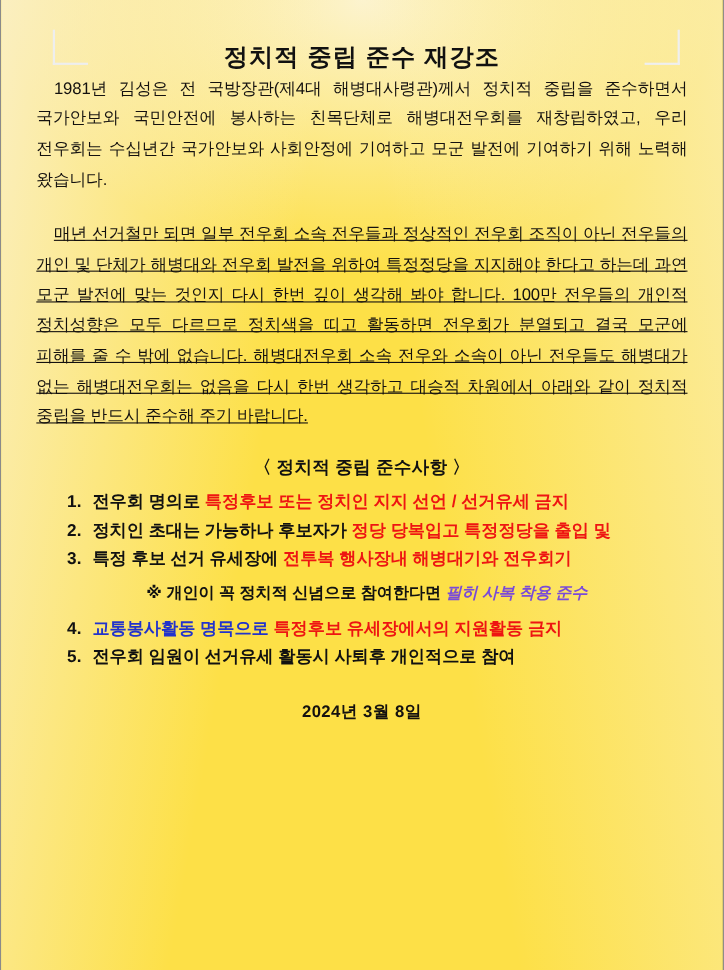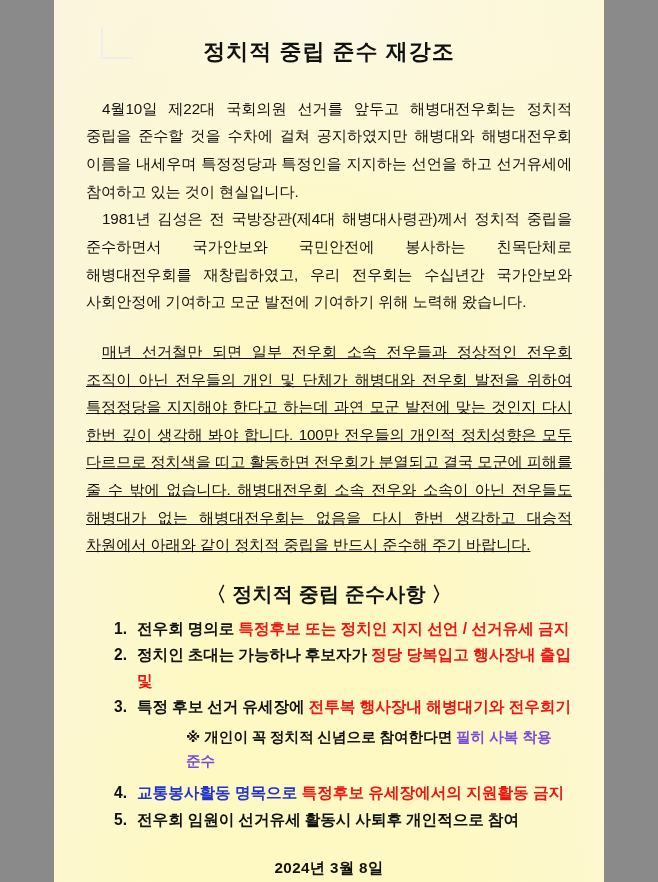--- a/index.html
+++ b/index.html
@@ -12,10 +12,10 @@
   }
   #page {
     position: relative;
-    width: 550px;
+    width: 656px;
     height: 882px;
     margin: 0 auto;
-    background: #fef9c3;
+    background: #fde047;
     overflow: hidden;
   }
   

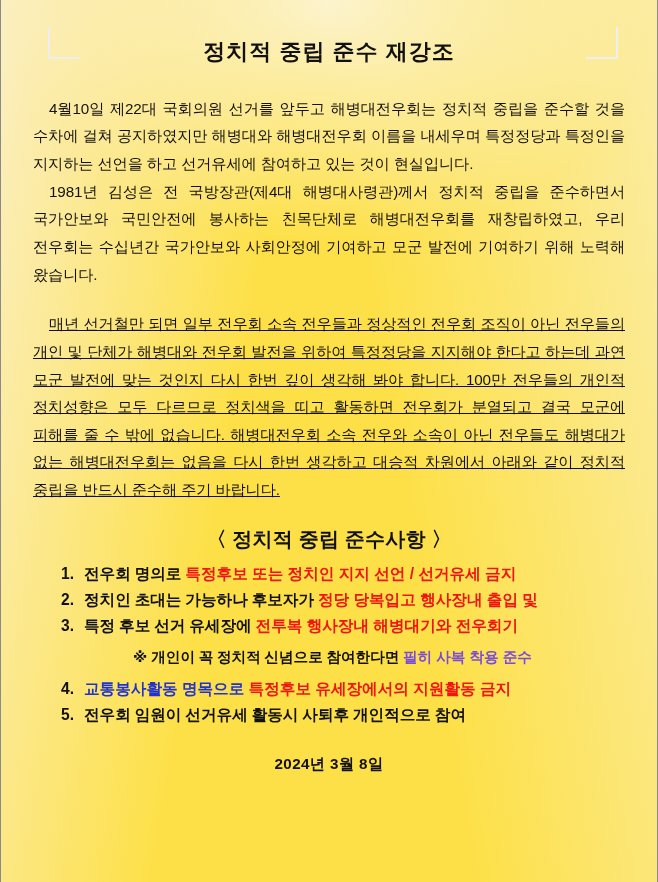--- a/index.html
+++ b/index.html
@@ -146,7 +146,6 @@
 
     <h1 class="doc-title">정치적 중립 준수 재강조</h1>
 
-    <p class="body-para para-gap-1">4월10일 제22대 국회의원 선거를 앞두고 해병대전우회는 정치적 중립을 준수할 것을 수차에 걸쳐 공지하였지만 해병대와 해병대전우회 이름을 내세우며 특정정당과 특정인을 지지하는 선언을 하고 선거유세에 참여하고 있는 것이 현실입니다.</p>
 
 
     <p class="body-para para-gap-3">1981년 김성은 전 국방장관(제4대 해병대사령관)께서 정치적 중립을 준수하면서 국가안보와 국민안전에 봉사하는 친목단체로 해병대전우회를 재창립하였고, 우리 전우회는 수십년간 국가안보와 사회안정에 기여하고 모군 발전에 기여하기 위해 노력해 왔습니다.</p>

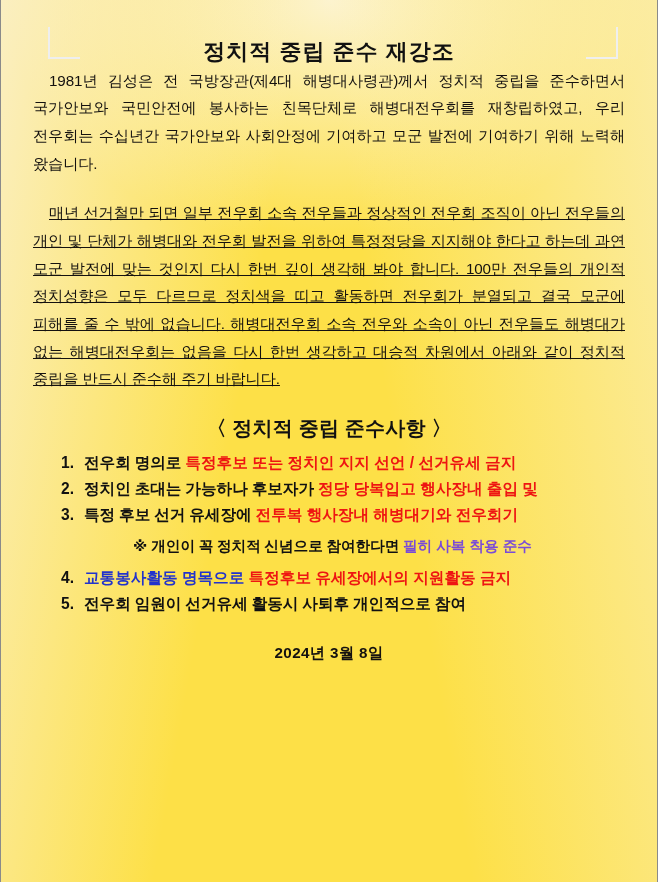--- a/index.html
+++ b/index.html
@@ -74,7 +74,7 @@
 
   .section-heading {
     text-align: center;
-    font-size: 20px;
+    font-size: 16px;
     font-weight: bold;
     color: #111111;
     margin: 22px 0 8px 0;

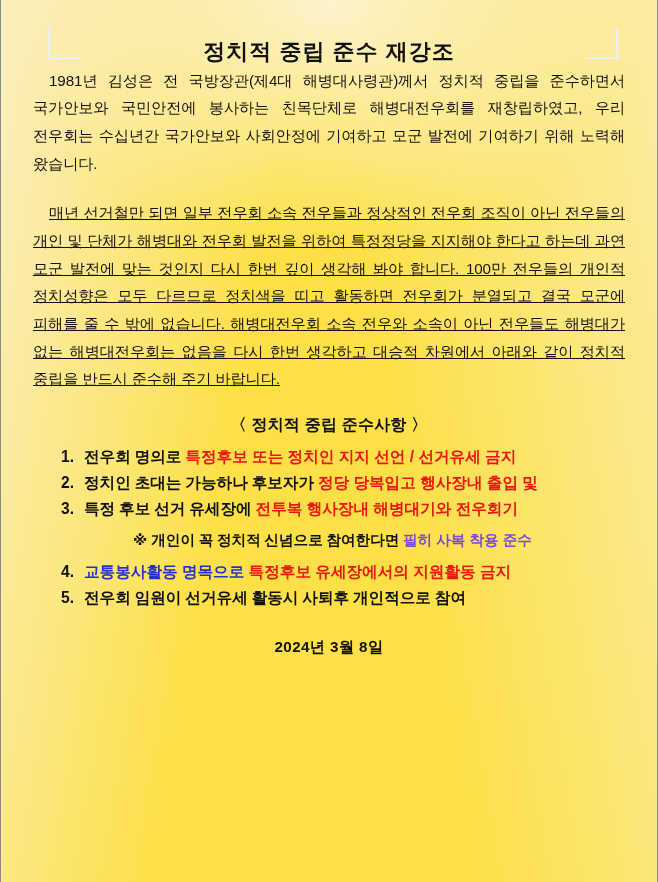--- a/index.html
+++ b/index.html
@@ -120,7 +120,7 @@
   .t-red    { color: #ee1512; }
   .t-blue   { color: #2233cc; }
   .t-purple { color: #7a4bd8; }
-  .t-black  { color: #111111; font-family: Liberation Serif, serif; }
+  .t-black  { color: #111111; }
 
   .signature-block {
     margin-top: 26px;

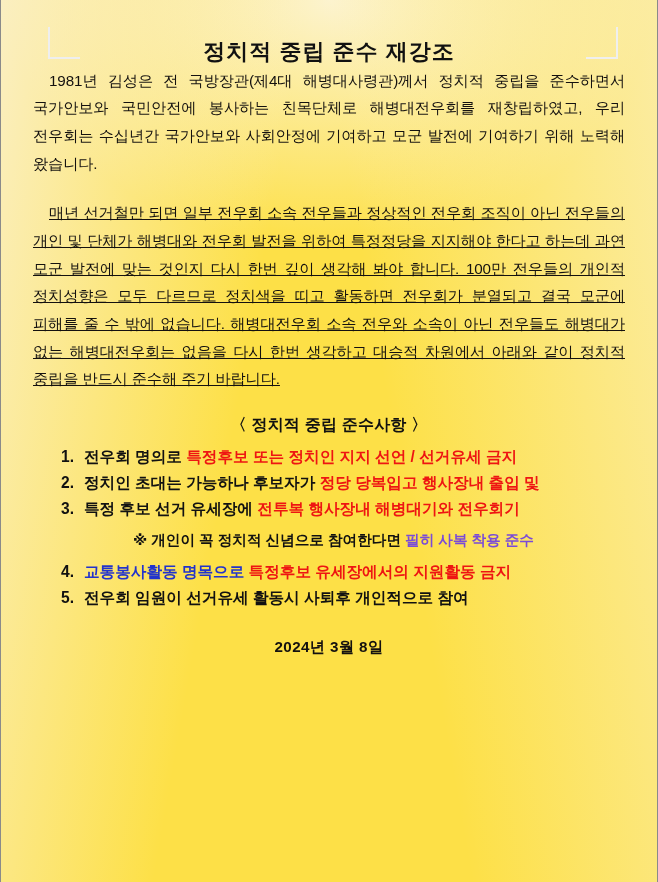--- a/index.html
+++ b/index.html
@@ -163,7 +163,7 @@
 
       <li class="rule-item">
         <span class="rule-num">2.</span>
-        <span class="rule-text"><span class="t-black">정치인 초대는 가능하나 후보자가 </span><span class="t-red">정당 당복입고 행사장내 출입 및</span></span>
+        <span class="rule-text"><span class="t-black">정치인 초대는 가능하나 후보자가 </span><span class="t-red">정당 당복입고 특정정당을 출입 및</span></span>
       </li>
 
       <li class="rule-item">

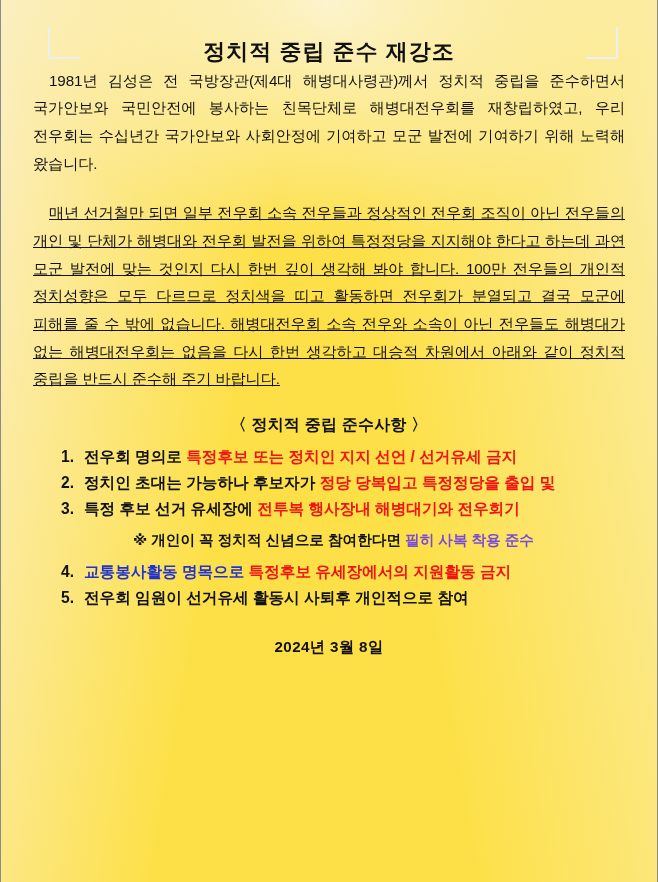--- a/index.html
+++ b/index.html
@@ -119,7 +119,7 @@
 
   .t-red    { color: #ee1512; }
   .t-blue   { color: #2233cc; }
-  .t-purple { color: #7a4bd8; }
+  .t-purple { color: #7a4bd8; font-style: italic; }
   .t-black  { color: #111111; }
 
   .signature-block {

